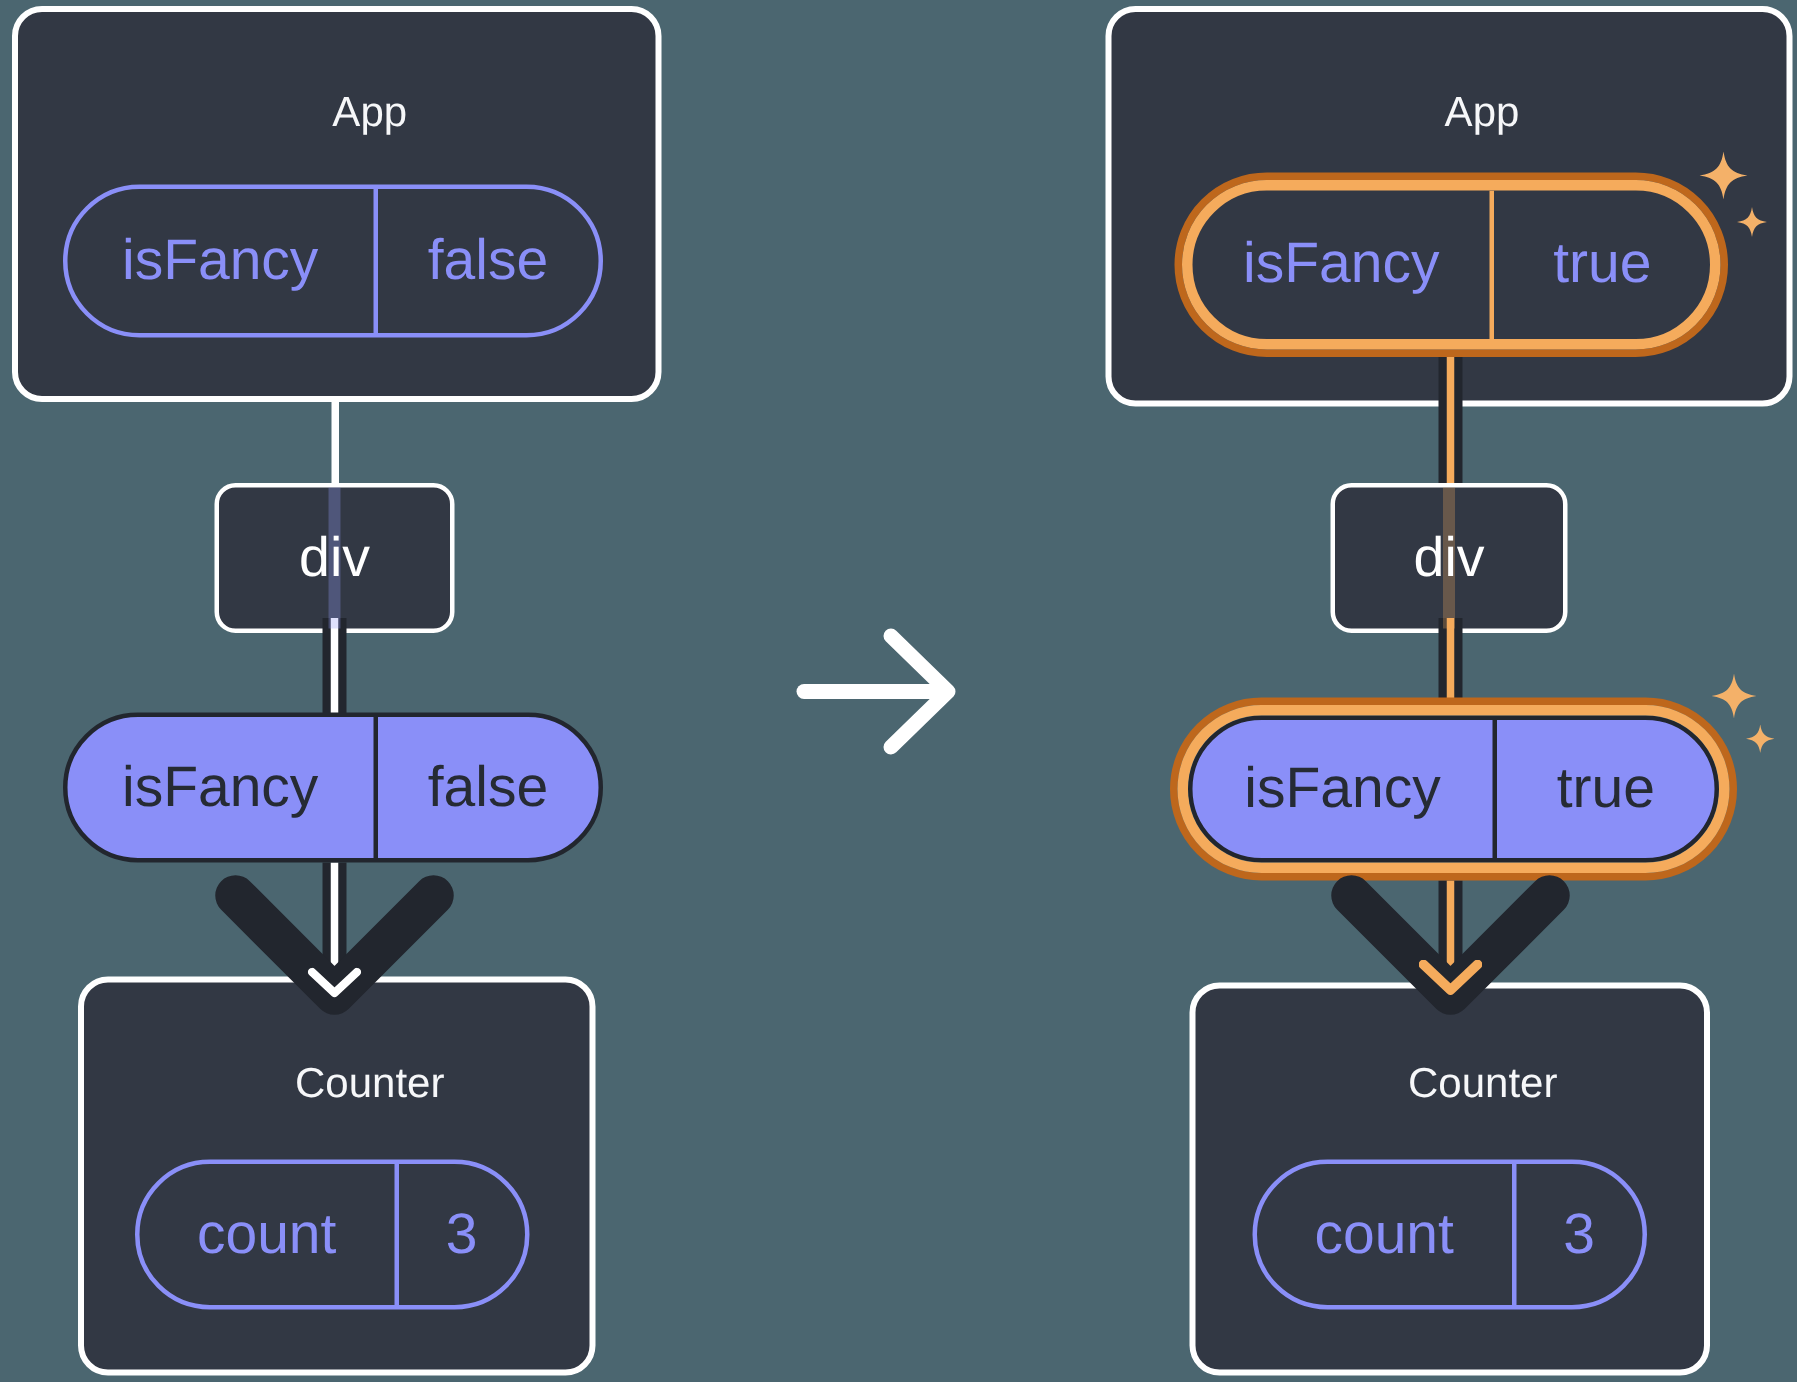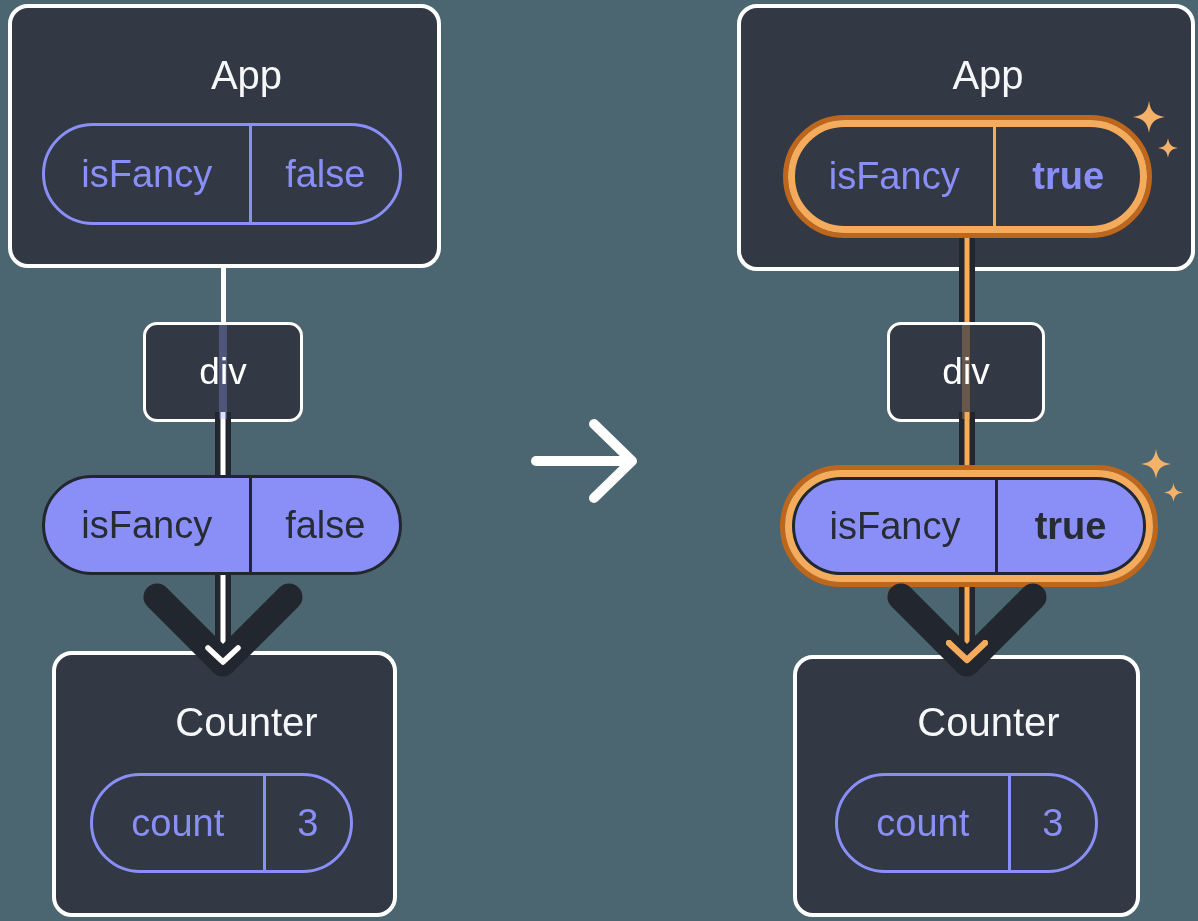--- a/index.html
+++ b/index.html
@@ -16,7 +16,7 @@
   }
   .card-title {
     position:absolute; left:0; width:100%; text-align:center;
-    color:#F6F7F9; font-size:40px; line-height:46px; font-weight:400;padding-left:44px;
+    color:#F6F7F9; font-size:28px; line-height:46px; font-weight:400;padding-left:44px;
   }
   
   .node {

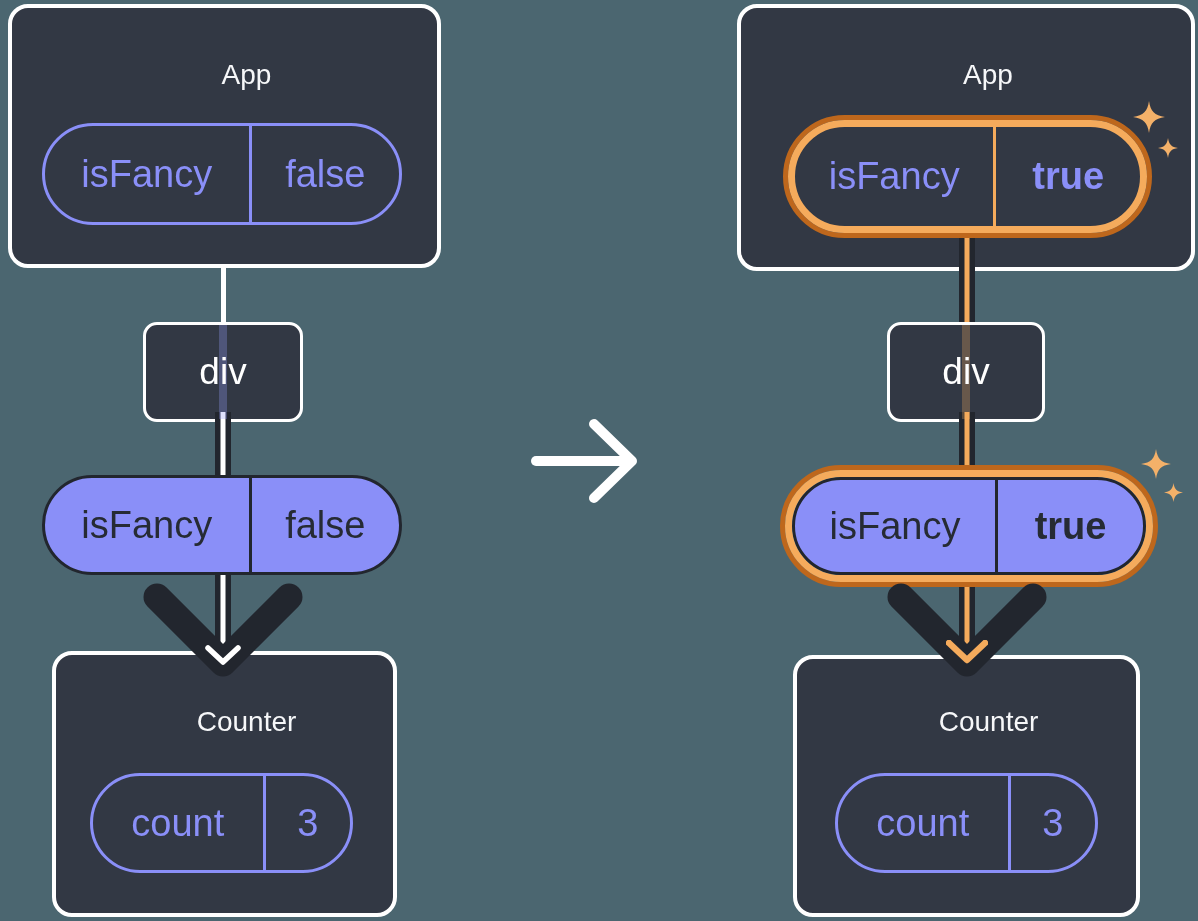--- a/index.html
+++ b/index.html
@@ -46,7 +46,7 @@
   .cell-val { width:42.5%; }
   .cell-key-wide { width:66%; }
   .cell-val-narrow { width:34%; }
-  .bold { font-weight:700; }
+  .bold { font-weight:400; }
   
   .ring {
     position:absolute; border:5px solid #BE671C; border-radius:64px;

